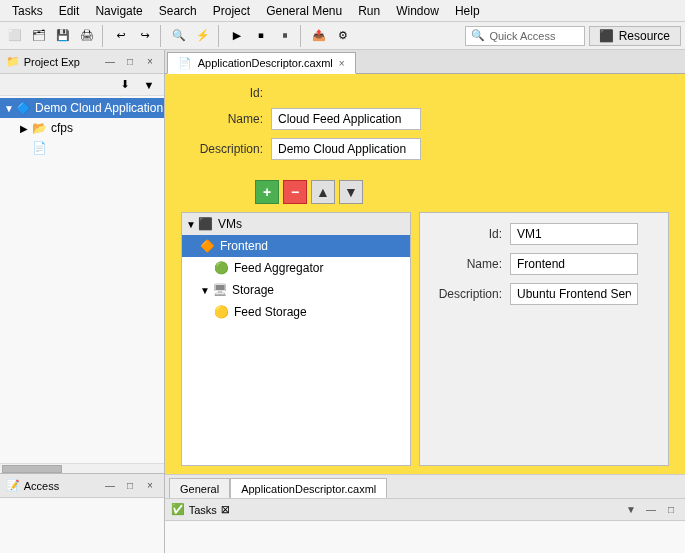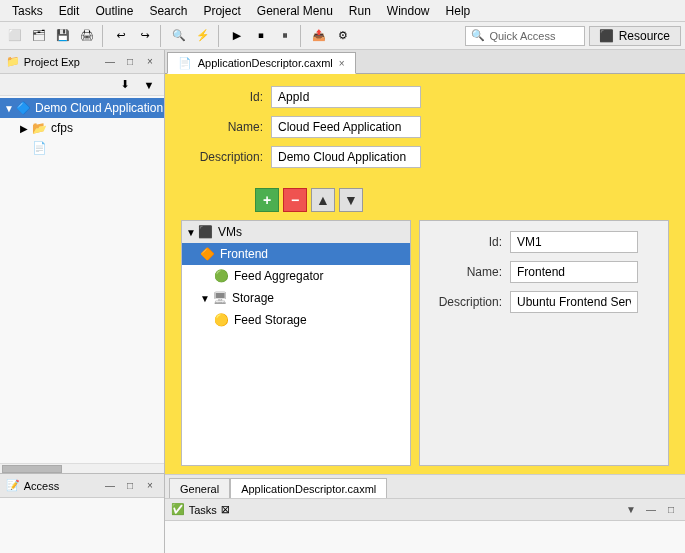--- a/index.html
+++ b/index.html
@@ -114,7 +114,7 @@
 <div class="menubar">
   <span class="menubar-item">Tasks</span>
   <span class="menubar-item">Edit</span>
-  <span class="menubar-item">Outline</span>
+  <span class="menubar-item">Navigate</span>
   <span class="menubar-item">Search</span>
   <span class="menubar-item">Project</span>
   <span class="menubar-item">General Menu</span>

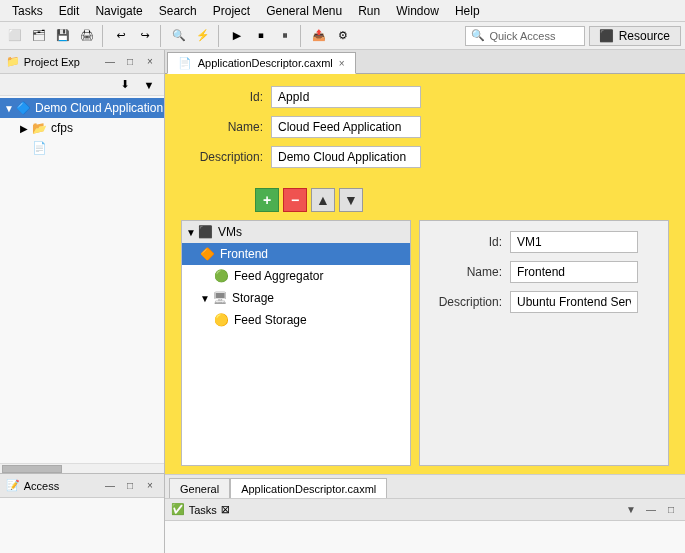--- a/index.html
+++ b/index.html
@@ -213,7 +213,6 @@
       <div class="form-area">
         <div class="form-row">
           <label class="form-label">Id:</label>
-          <input class="form-input" type="text" value="AppId" style="">
         </div>
         <div class="form-row">
           <label class="form-label">Name:</label>

